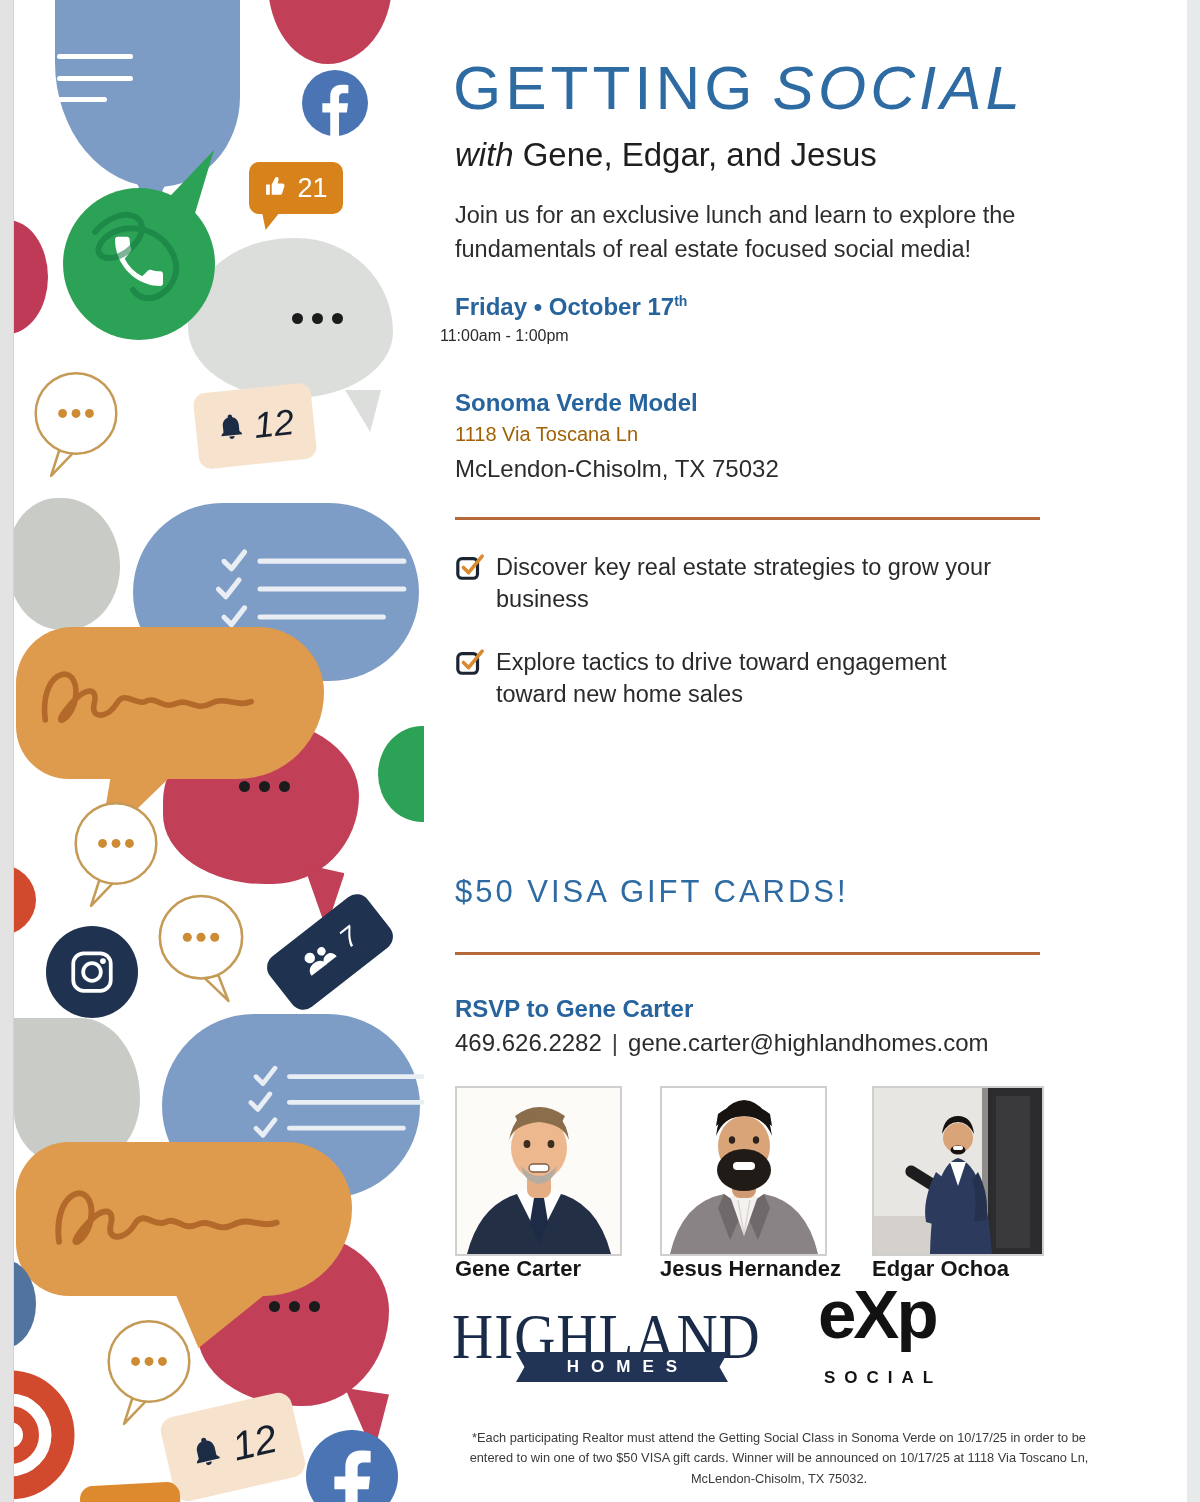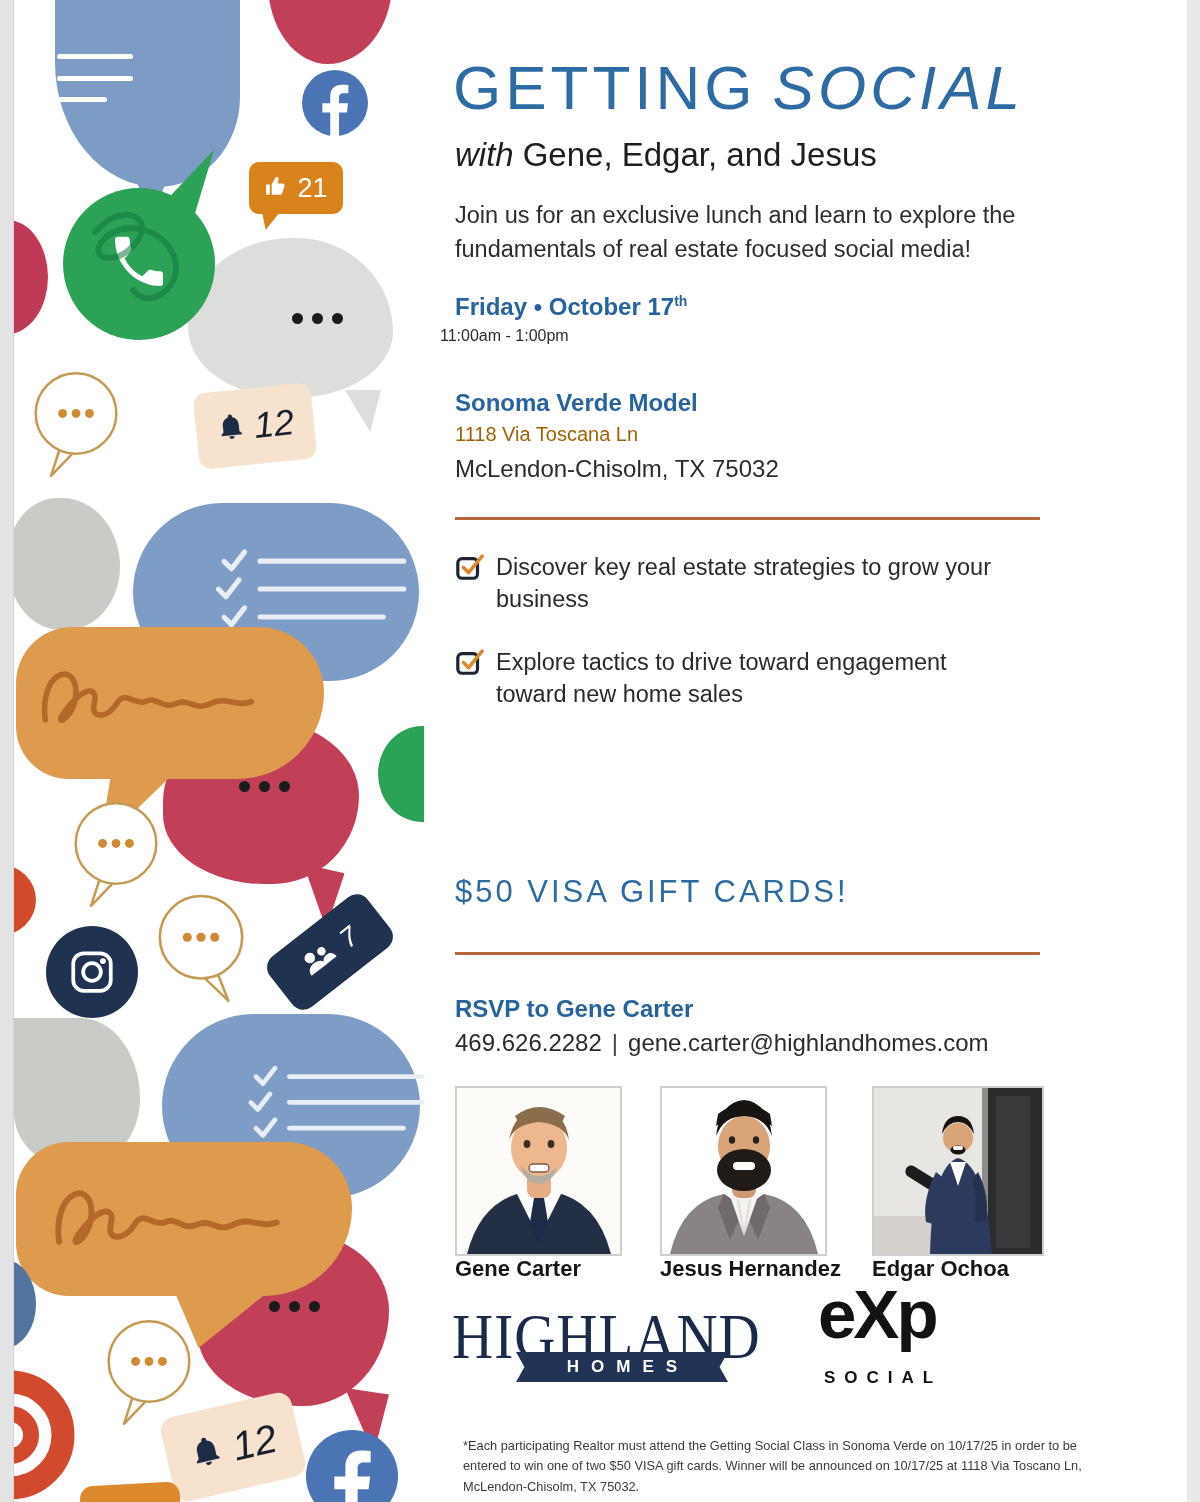--- a/index.html
+++ b/index.html
@@ -394,7 +394,7 @@
   <div class="abs exp-word">eXp</div>
   <div class="abs exp-sub">SOCIAL</div>
 
-  <p class="abs fineprint" style="margin:8px;">*Each participating Realtor must attend the Getting Social Class in Sonoma Verde on 10/17/25 in order to be entered to win one of two $50 VISA gift cards. Winner will be announced on 10/17/25 at 1118 Via Toscano Ln, McLendon-Chisolm, TX 75032.</p>
+  <p class="abs fineprint" style="margin:0;text-align:center;">*Each participating Realtor must attend the Getting Social Class in Sonoma Verde on 10/17/25 in order to be entered to win one of two $50 VISA gift cards. Winner will be announced on 10/17/25 at 1118 Via Toscano Ln, McLendon-Chisolm, TX 75032.</p>
 </div>
 
 </body></html>

